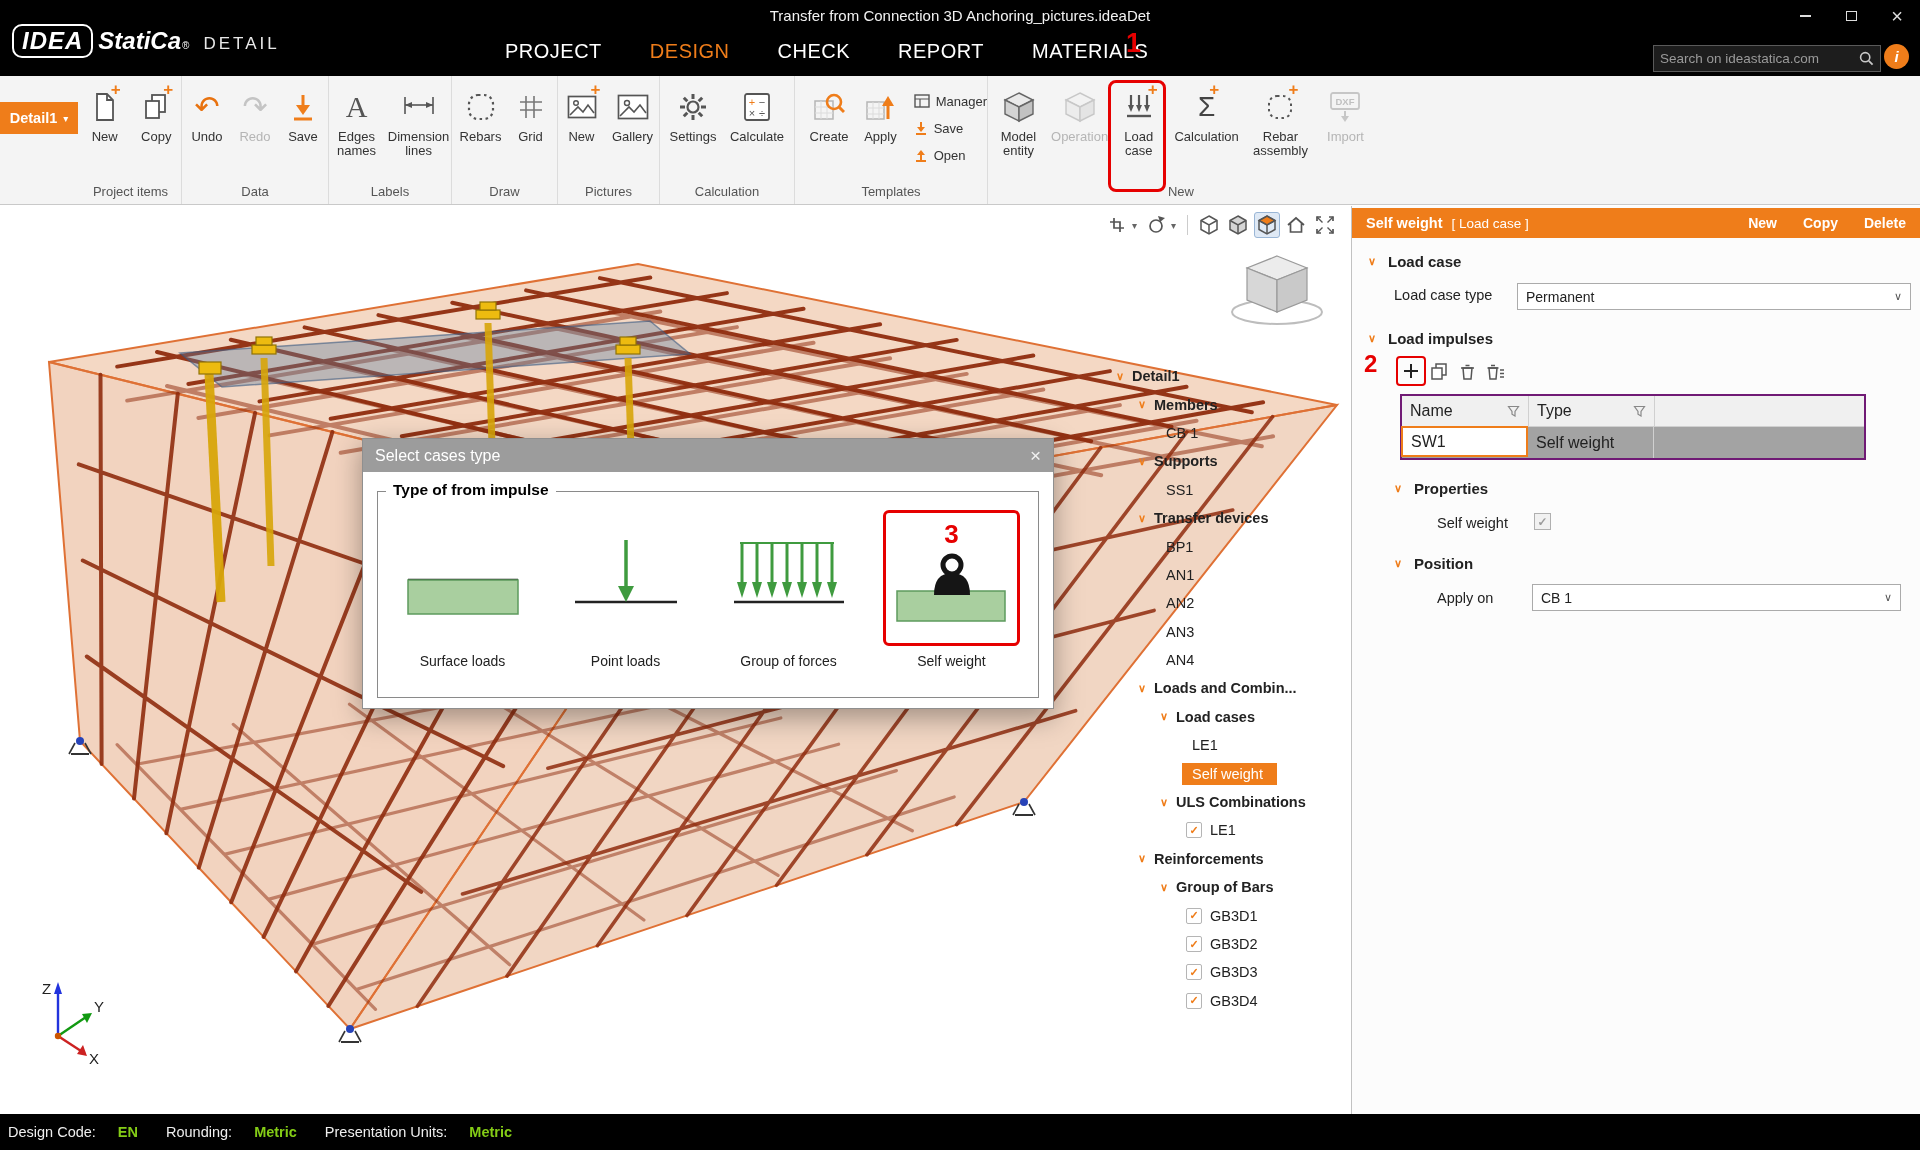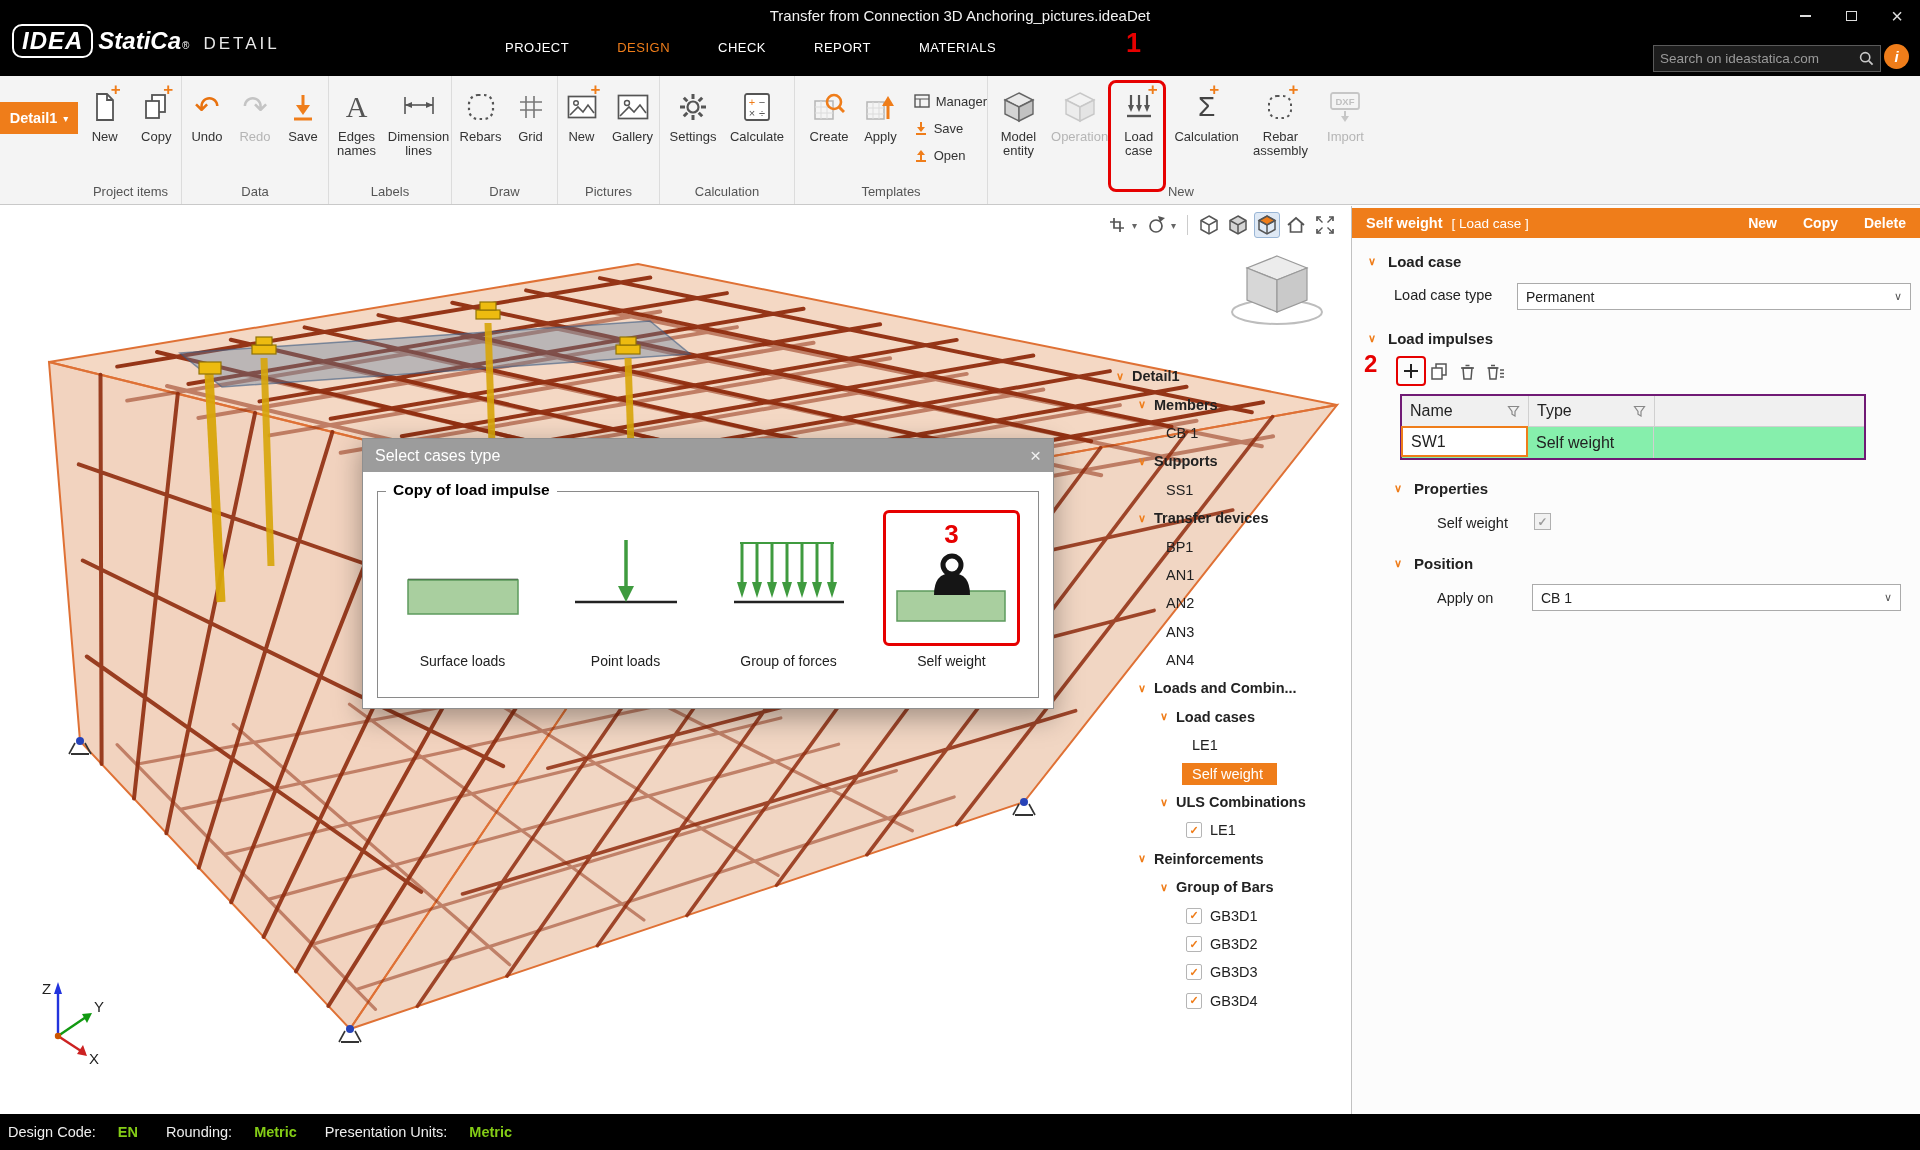--- a/index.html
+++ b/index.html
@@ -17,7 +17,7 @@
 .logo-statica{font-style:italic;font-weight:bold;font-size:24px;margin-left:5px}
 .logo-reg{font-size:10px;vertical-align:super;margin-left:1px}
 .logo-product{font-size:17px;letter-spacing:3px;color:#e8e8e8;margin-left:14px}
-.menubar{position:absolute;left:505px;top:40px;display:flex;gap:48px;font-size:13px;letter-spacing:.5px}
+.menubar{position:absolute;left:505px;top:40px;display:flex;gap:48px;font-size:20px;letter-spacing:.5px}
 .menu-item{color:#fff;cursor:pointer}
 .menu-item.active{color:#ef7d1a}
 .search-box{position:absolute;left:1653px;top:45px;width:228px;height:27px;background:#1d1d1d;border:1px solid #5a5a5a;display:flex;align-items:center;padding:0 6px}

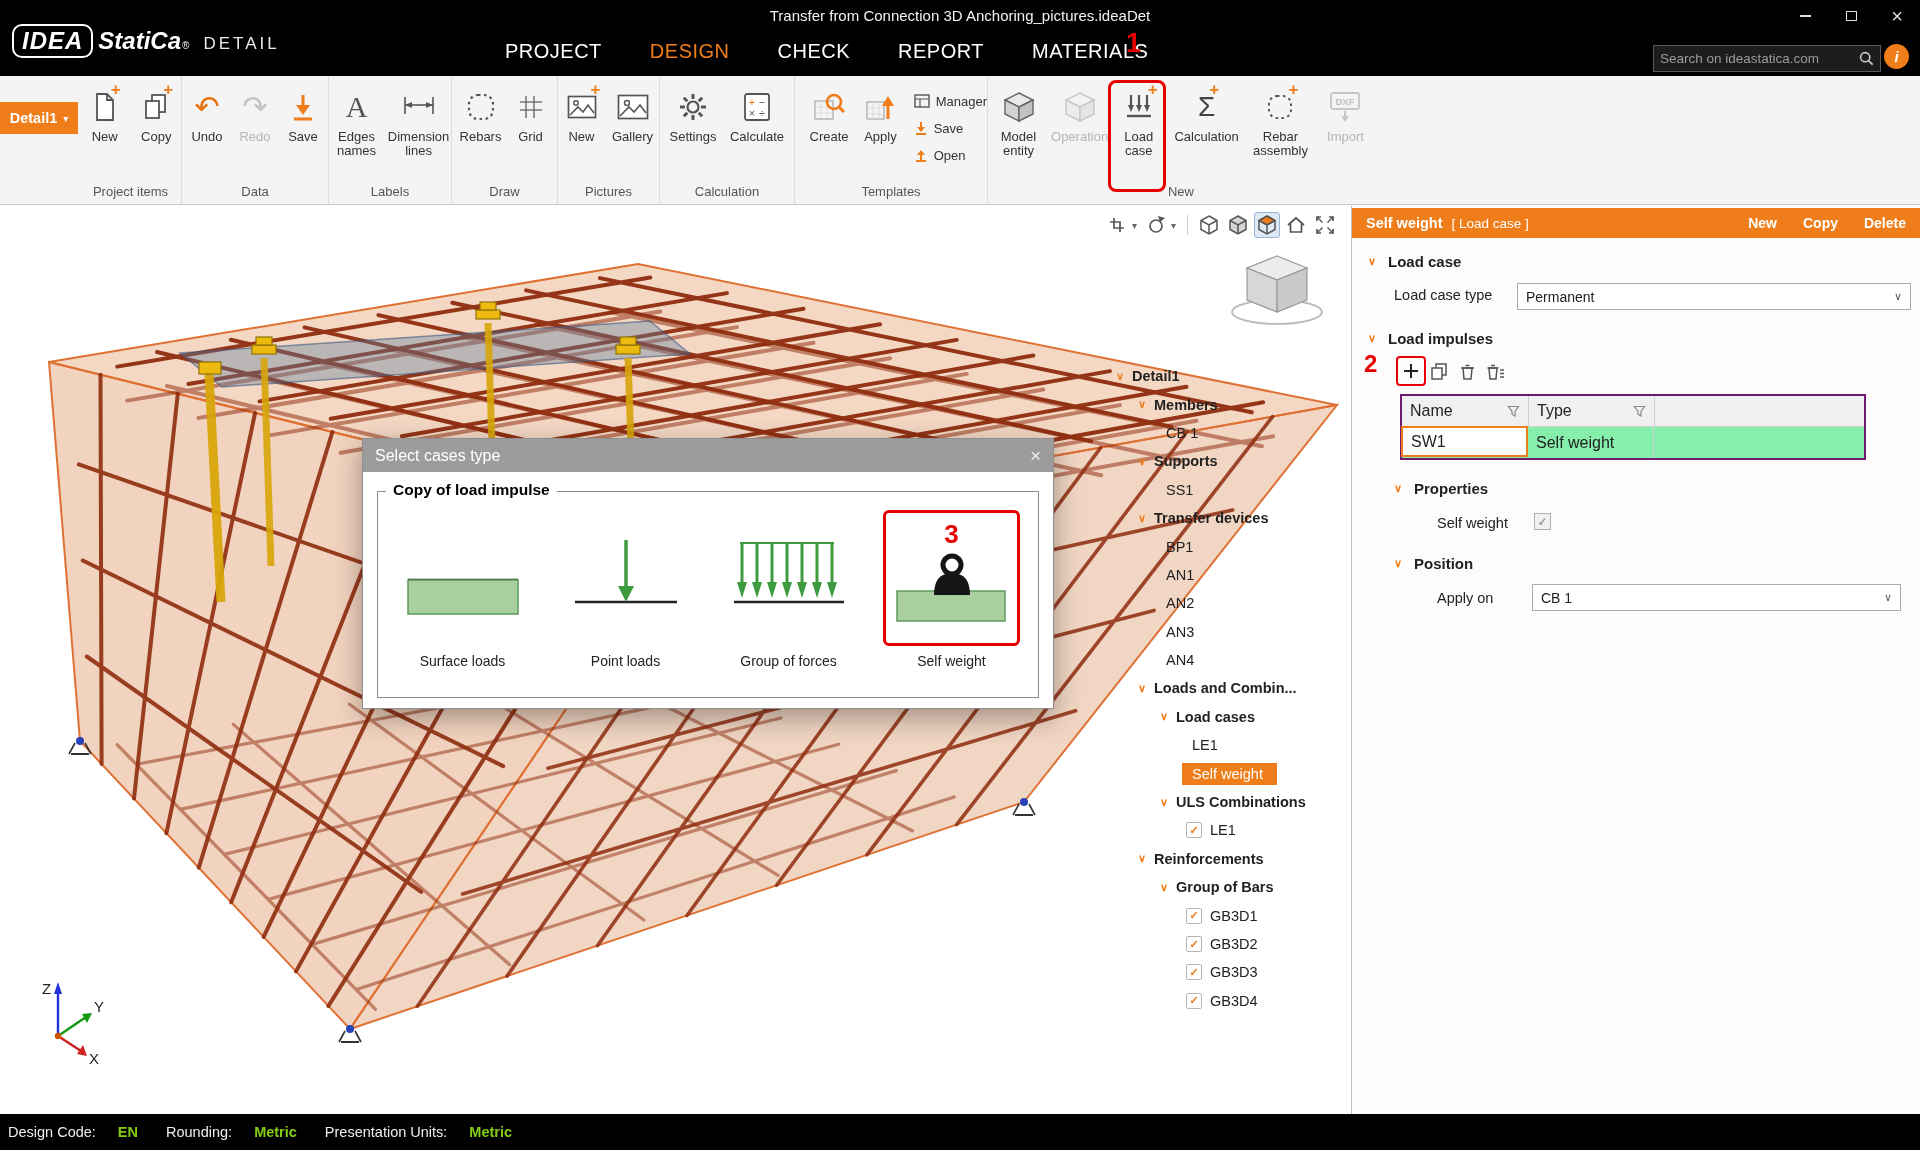--- a/index.html
+++ b/index.html
@@ -78,7 +78,7 @@
 .ptool-btn{width:24px;height:24px;display:flex;align-items:center;justify-content:center;cursor:pointer}
 .ptable{position:absolute;left:48px;top:188px;width:466px;font-size:16px;border:2px solid #701a75}
 .hrow{display:flex;background:#f0f0f0;height:31px;border-bottom:1px solid #d0d0d0}
-.drow{display:flex;height:31px;background:#86efac}
+.drow{display:flex;height:31px;background:#a3a3a3}
 .cell{display:flex;align-items:center;padding:0 8px;border-right:1px solid #d0d0d0;height:100%}
 .c-name{width:127px}.c-type{width:126px}.c-rest{flex:1;border-right:none}
 .cell .funnel{margin-left:auto}

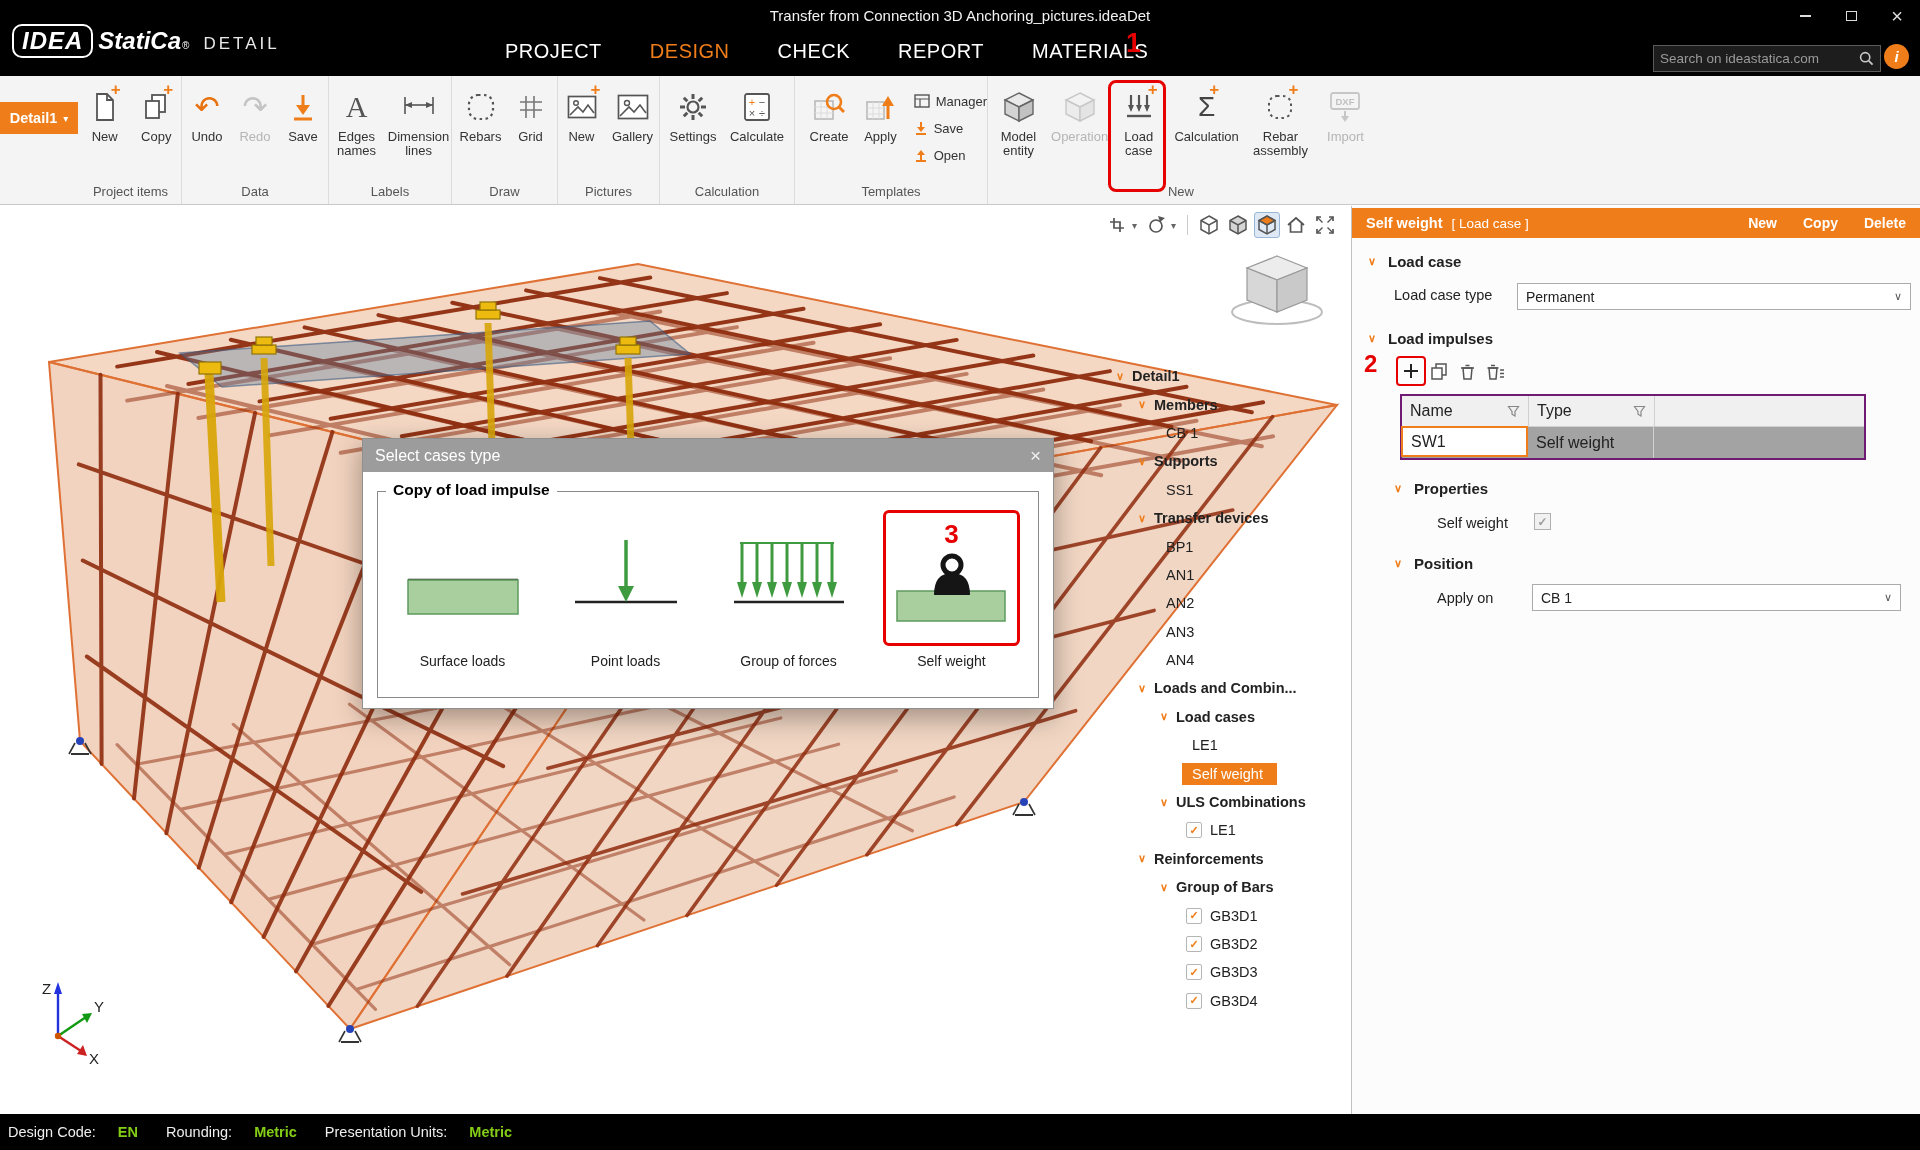--- a/index.html
+++ b/index.html
@@ -748,7 +748,7 @@
       <span class="dlg-close">×</span>
     </div>
     <div class="dlg-fieldset">
-      <span class="dlg-legend">Copy of load impulse</span>
+      <span class="dlg-legend">Type of from impulse</span>
       <div class="dlg-cards">
         <div class="card">
           <div class="card-ic">

